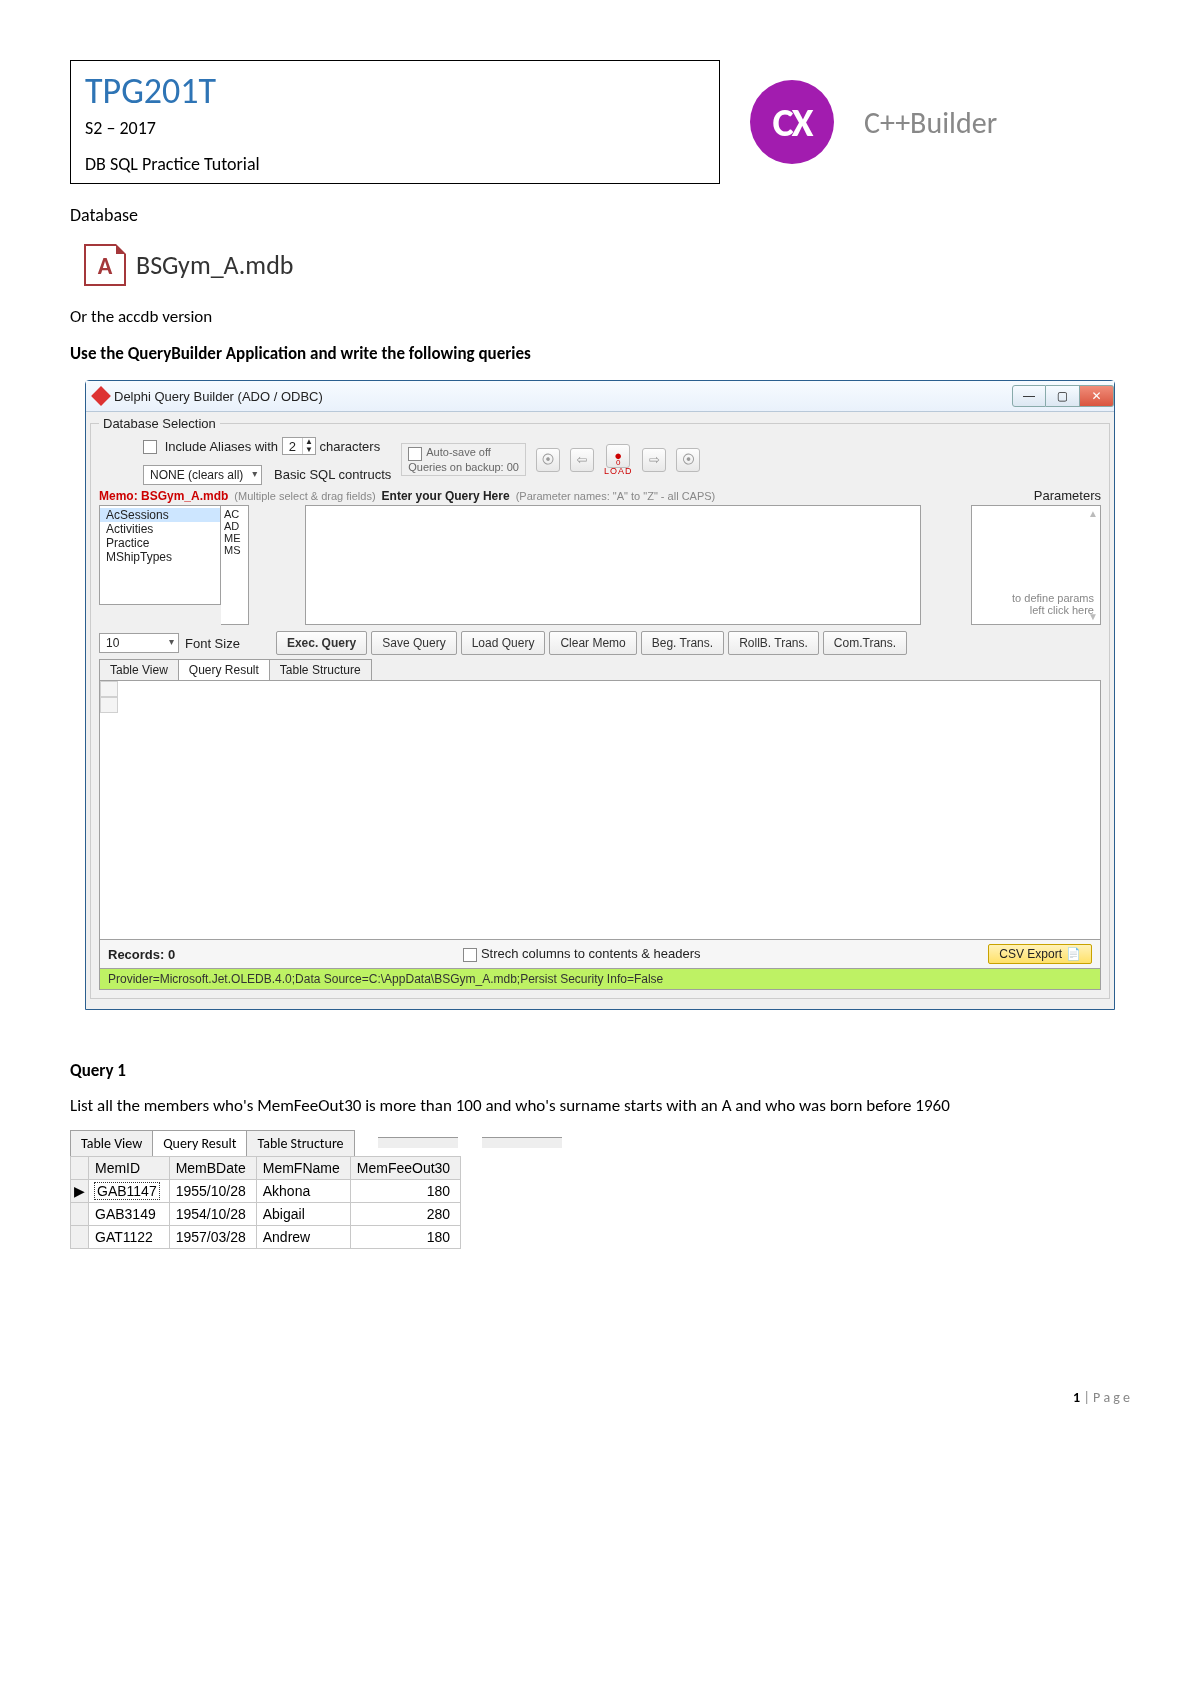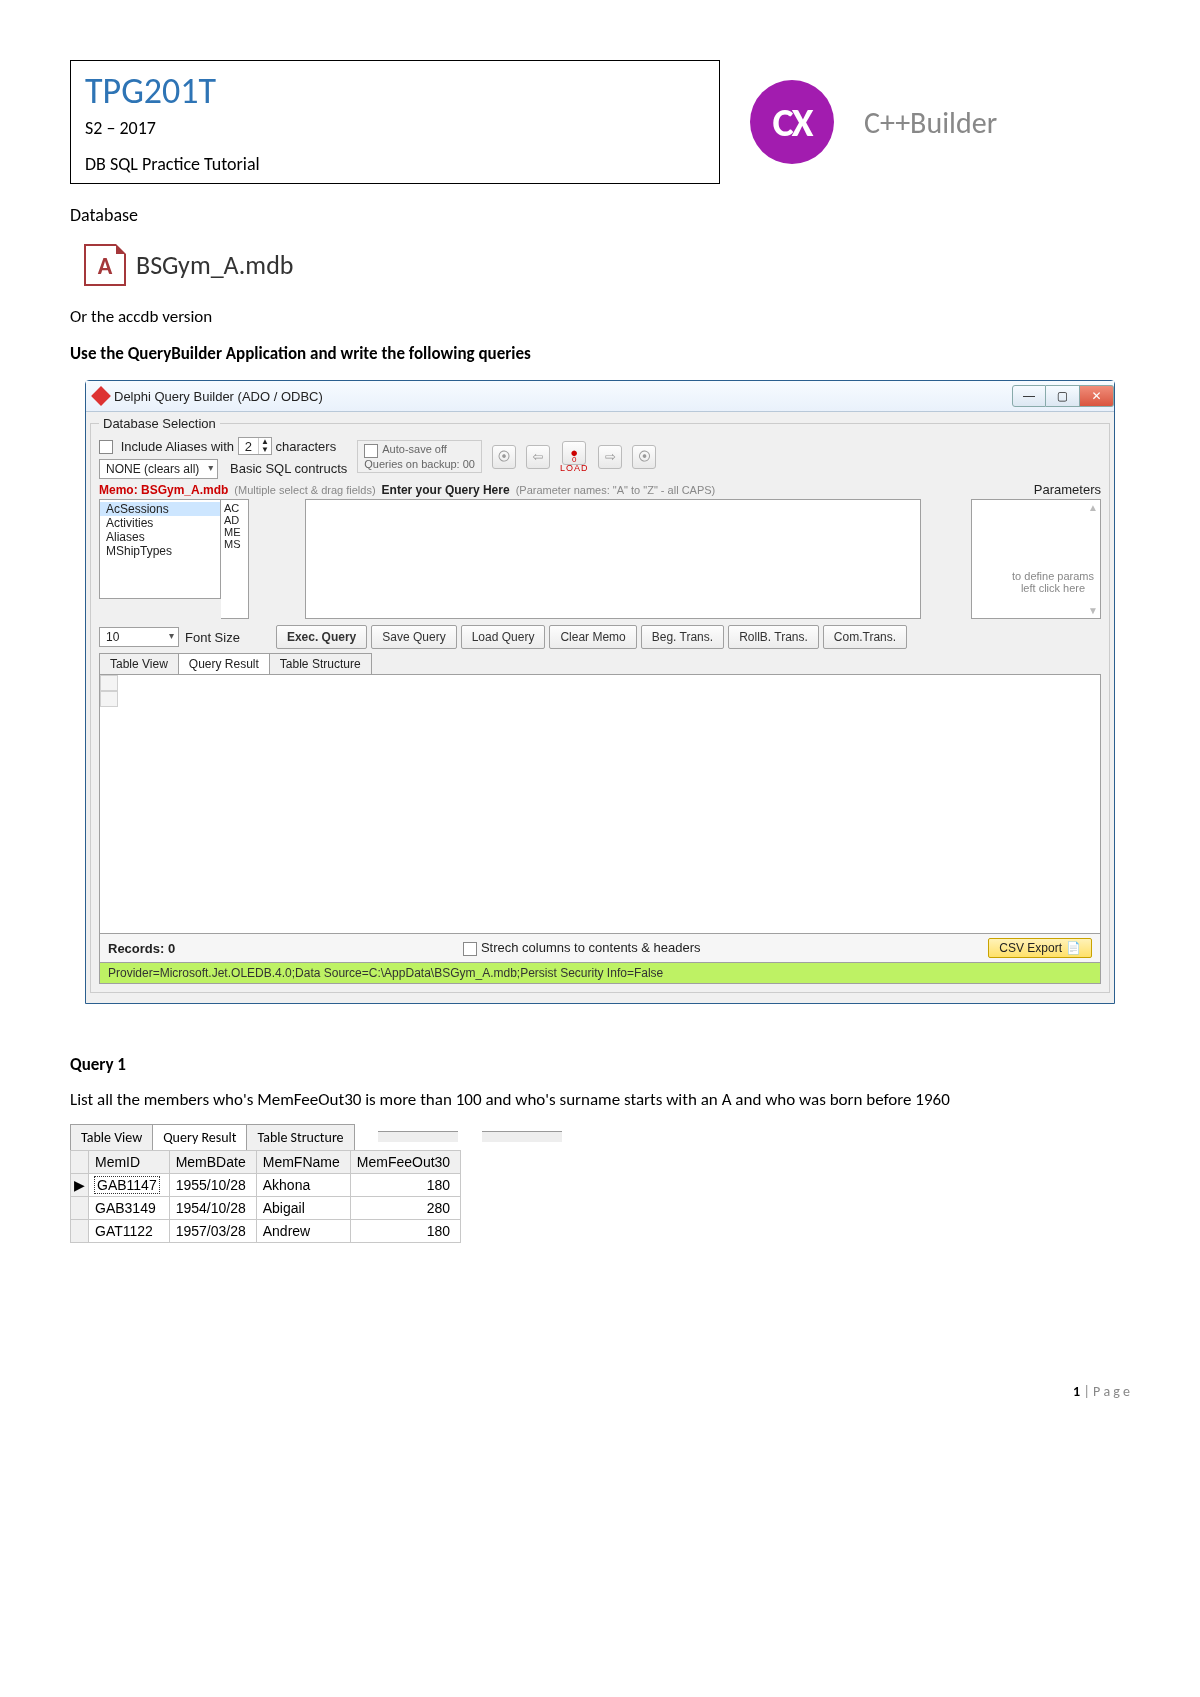--- a/index.html
+++ b/index.html
@@ -224,7 +224,7 @@
 
       <div class="topcontrols">
 
-        <div style="display:flex;flex-direction:column;gap:6px;">
+        <div style="display:flex;flex-direction:column;gap:12px;margin-left:44px;">
           <div>
             <span class="chk"></span>
             <span>Include Aliases  with</span>

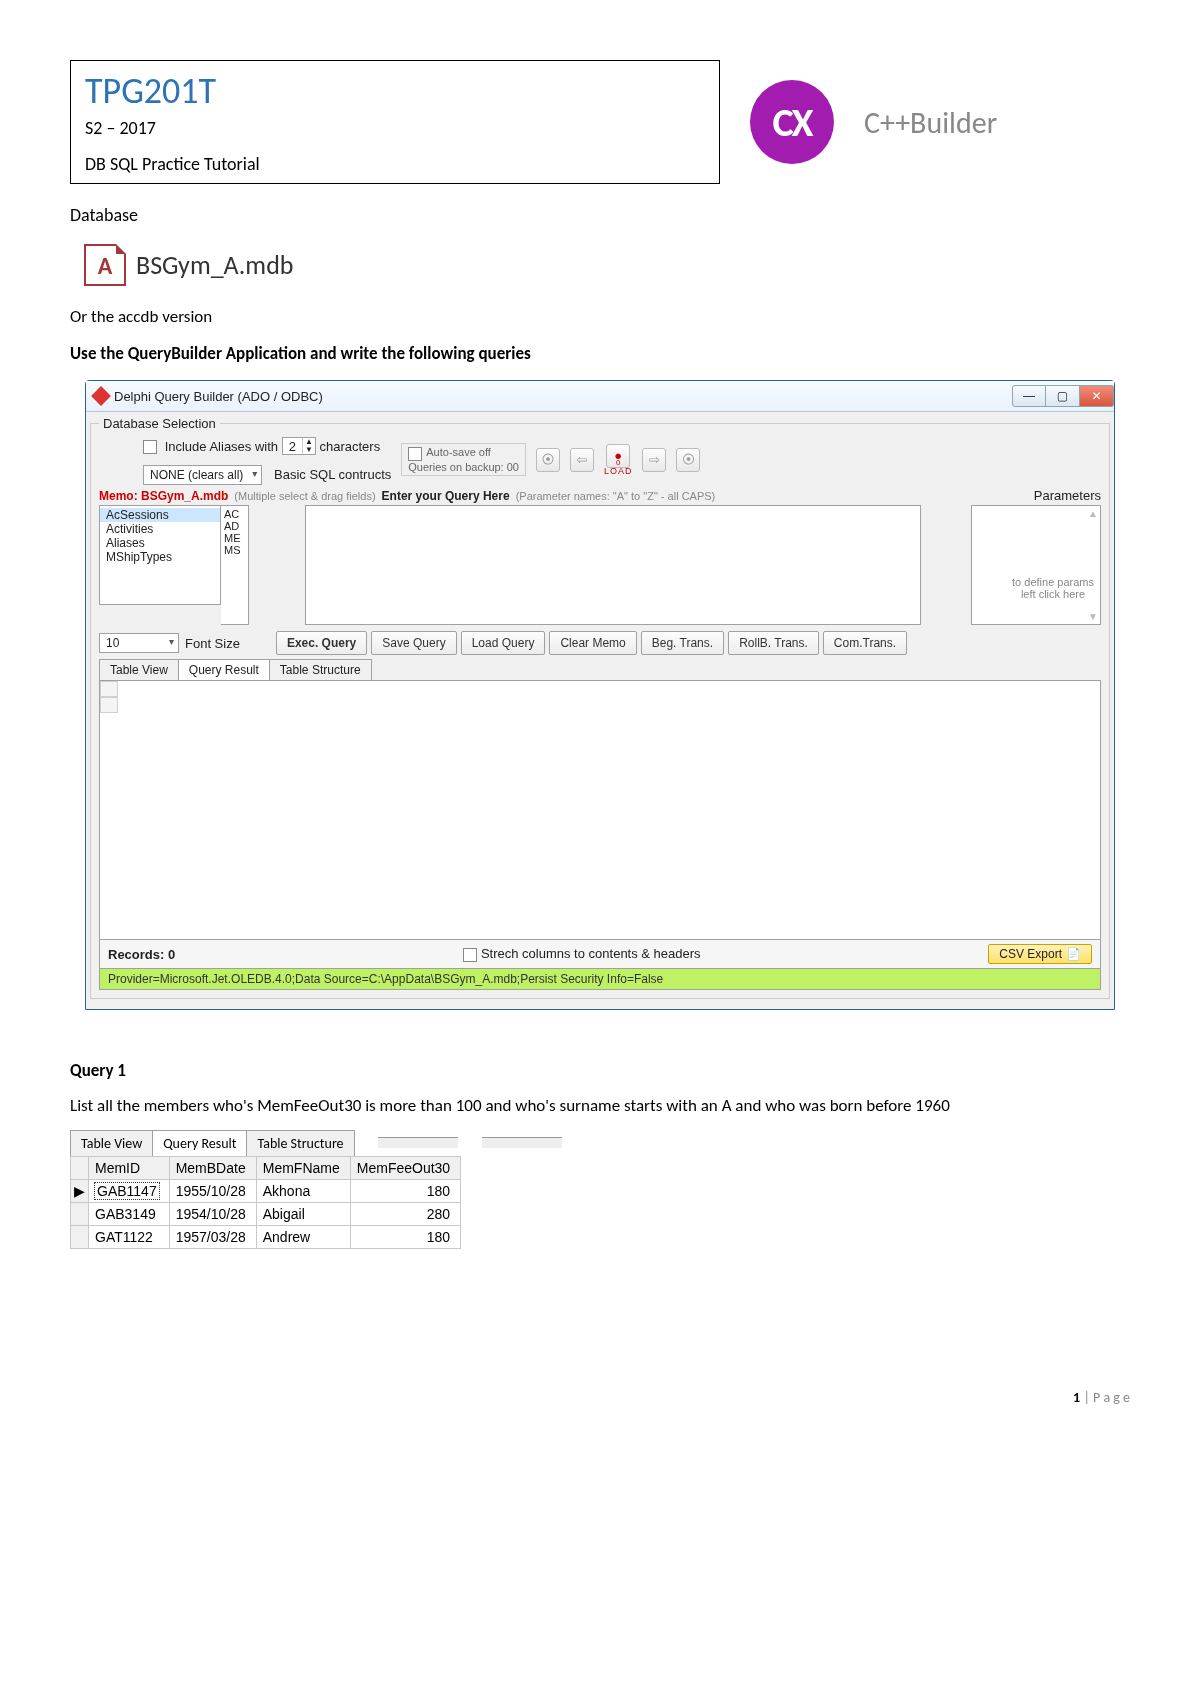--- a/index.html
+++ b/index.html
@@ -273,7 +273,7 @@
         <div class="tables-list">
           <div class="selected">AcSessions</div>
           <div>Activities</div>
-          <div>Aliases</div>
+          <div>Practice</div>
           <div>MShipTypes</div>
         </div>
         <div class="alias-col">

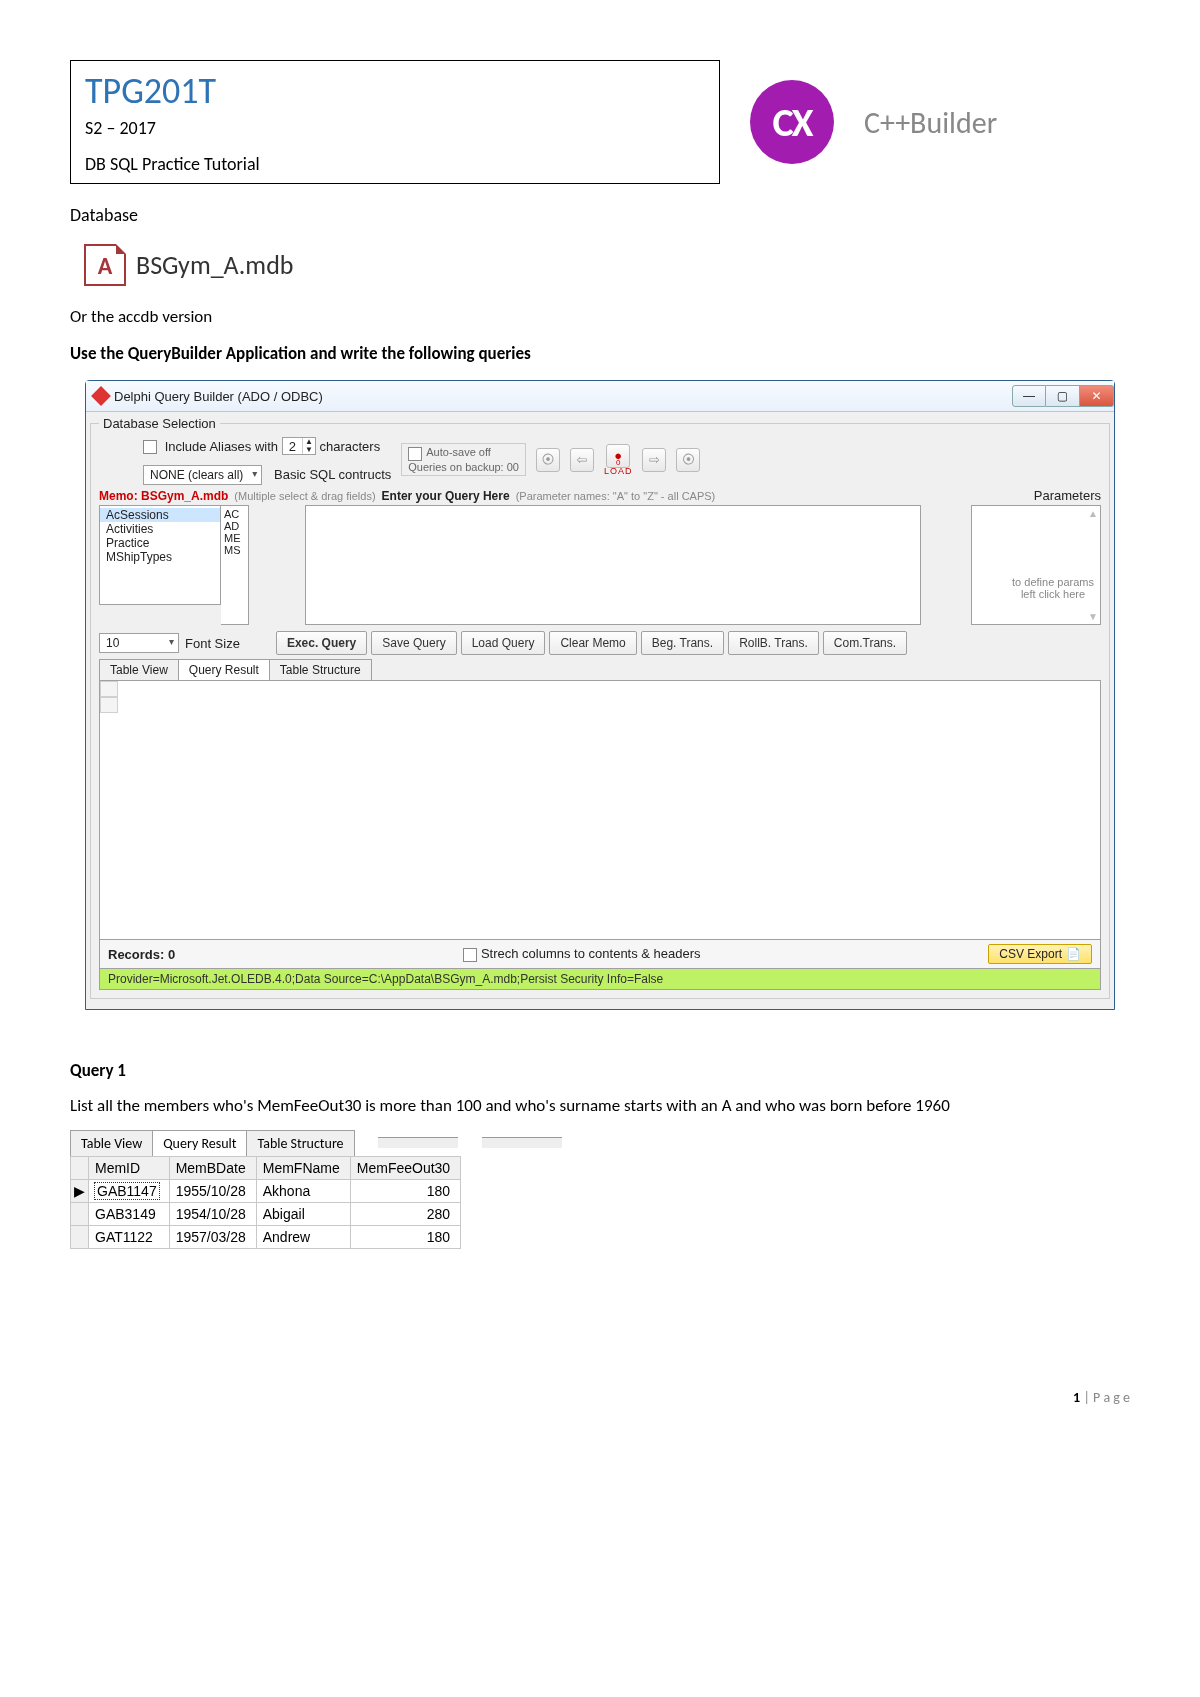--- a/index.html
+++ b/index.html
@@ -126,7 +126,7 @@
   }
   .params-box .scroll-up { position: absolute; right: 2px; top: 2px; color: #bbb; font-size: 10px; }
   .params-box .scroll-dn { position: absolute; right: 2px; bottom: 2px; color: #bbb; font-size: 10px; }
-  .params-box .phint { position: absolute; bottom: 24px; right: 6px; text-align: center; line-height: 12px; }
+  .params-box .phint { position: absolute; bottom: 8px; right: 6px; text-align: right; line-height: 12px; }
   .font-row { display: flex; align-items: center; gap: 6px; margin-top: 6px; }
   .btnrow { display: flex; gap: 4px; margin-left: 30px; flex-wrap: wrap; }
   .btnrow .btn3d { padding: 4px 10px; font-size: 12px; }

